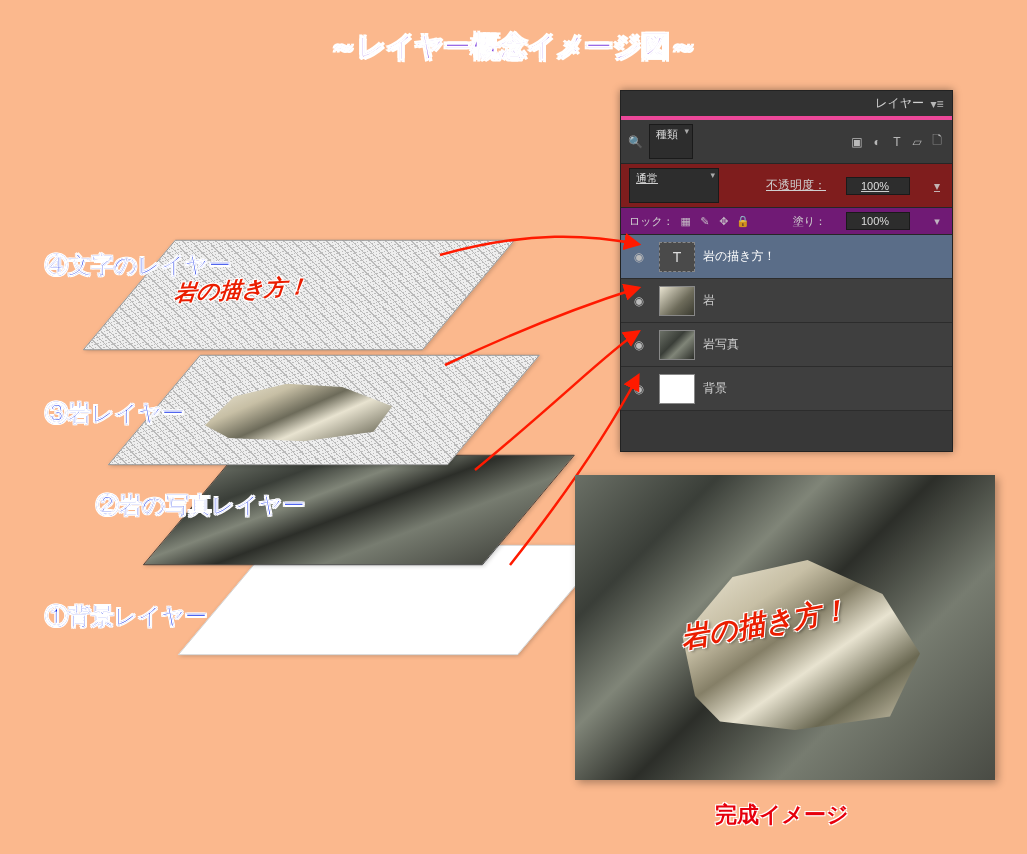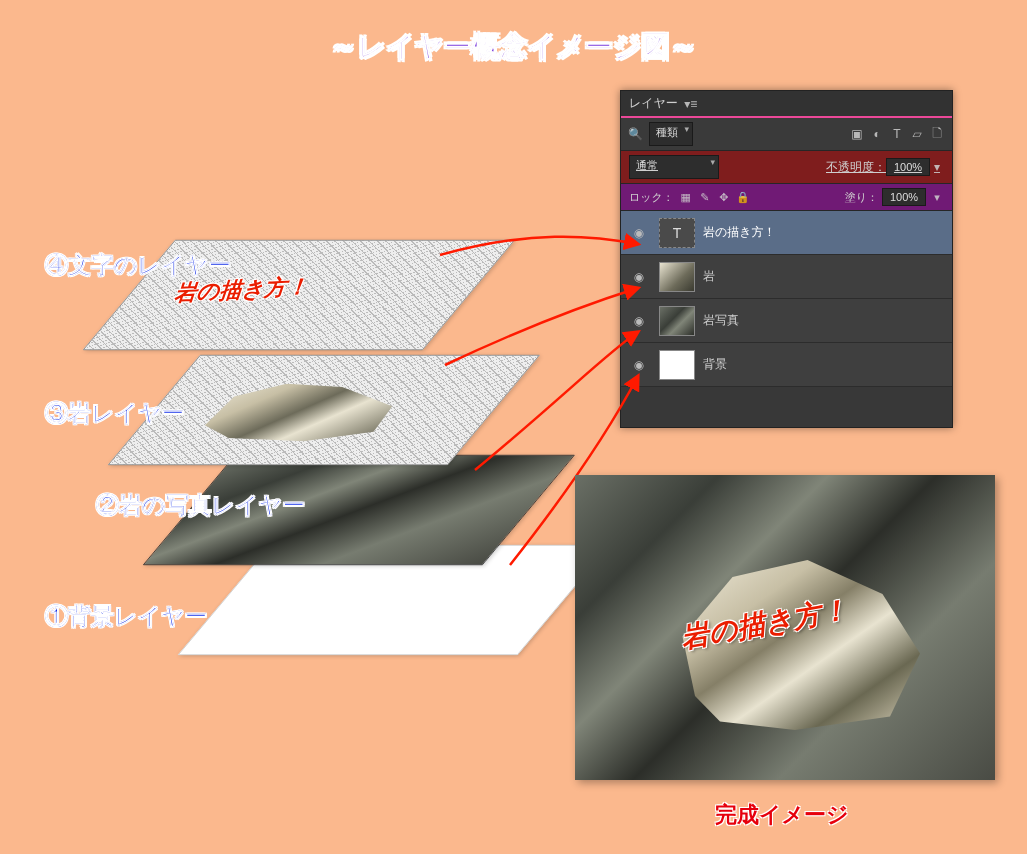--- a/index.html
+++ b/index.html
@@ -88,7 +88,7 @@
     box-shadow: 0 0 8px rgba(0,0,0,0.4);
   }
   .ps-row { display: flex; align-items: center; padding: 4px 8px; gap: 6px; }
-  .ps-header { background: #323232; border-bottom: 2px solid #ec4899; justify-content: flex-start; }
+  .ps-header { background: #323232; border-bottom: 4px solid #ec4899; justify-content: flex-end; }
   .ps-filter { background: #3a3a3a; border-bottom: 1px solid #262626; }
   .ps-blend { background: #7f1d1d; border-bottom: 1px solid #262626; justify-content: space-between; text-decoration: underline; }
   .ps-lock { background: #701a75; border-bottom: 1px solid #262626; justify-content: space-between; font-size: 11px; }

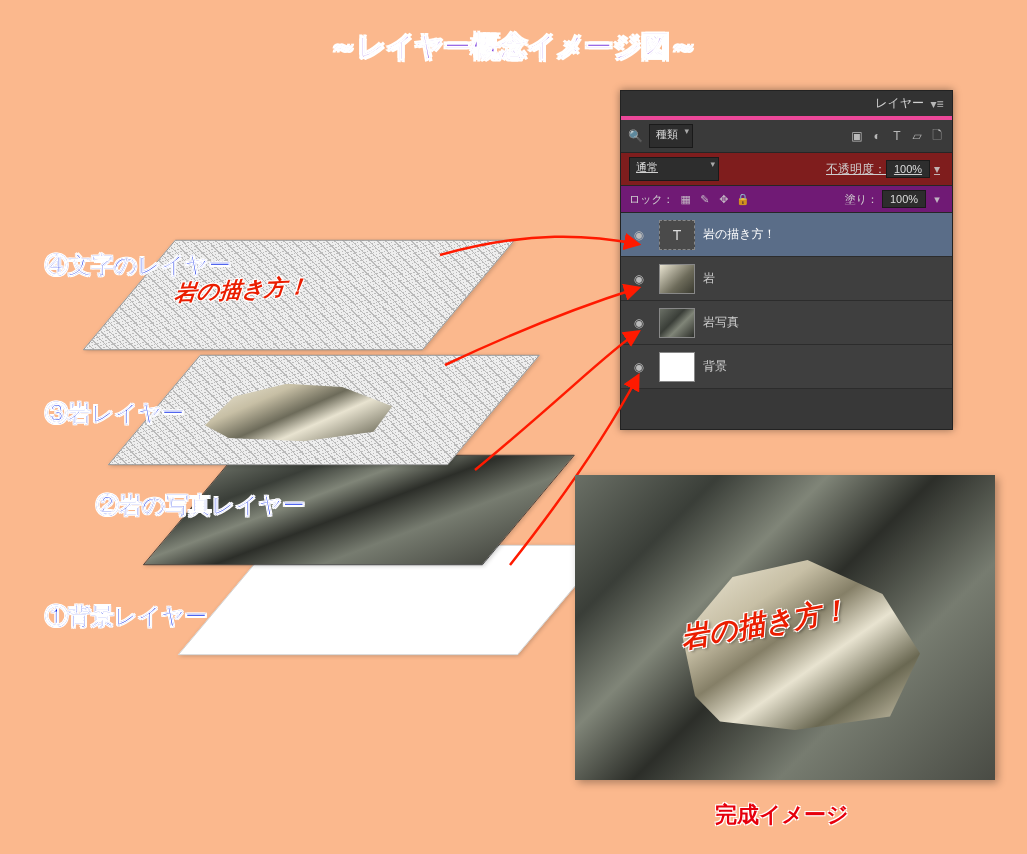--- a/index.html
+++ b/index.html
@@ -94,7 +94,7 @@
   .ps-lock { background: #701a75; border-bottom: 1px solid #262626; justify-content: space-between; font-size: 11px; }
   .ps-dd {
     background: #2d2d2d; border: 1px solid #1a1a1a; color: #ddd;
-    padding: 2px 14px 5px 6px; font-size: 11px; position: relative;
+    padding: 2px 14px 16px 6px; font-size: 11px; position: relative;
   }
   .ps-dd::after { content: "▾"; position: absolute; right: 3px; top: 1px; font-size: 9px; color: #aaa;}
   .ps-input {

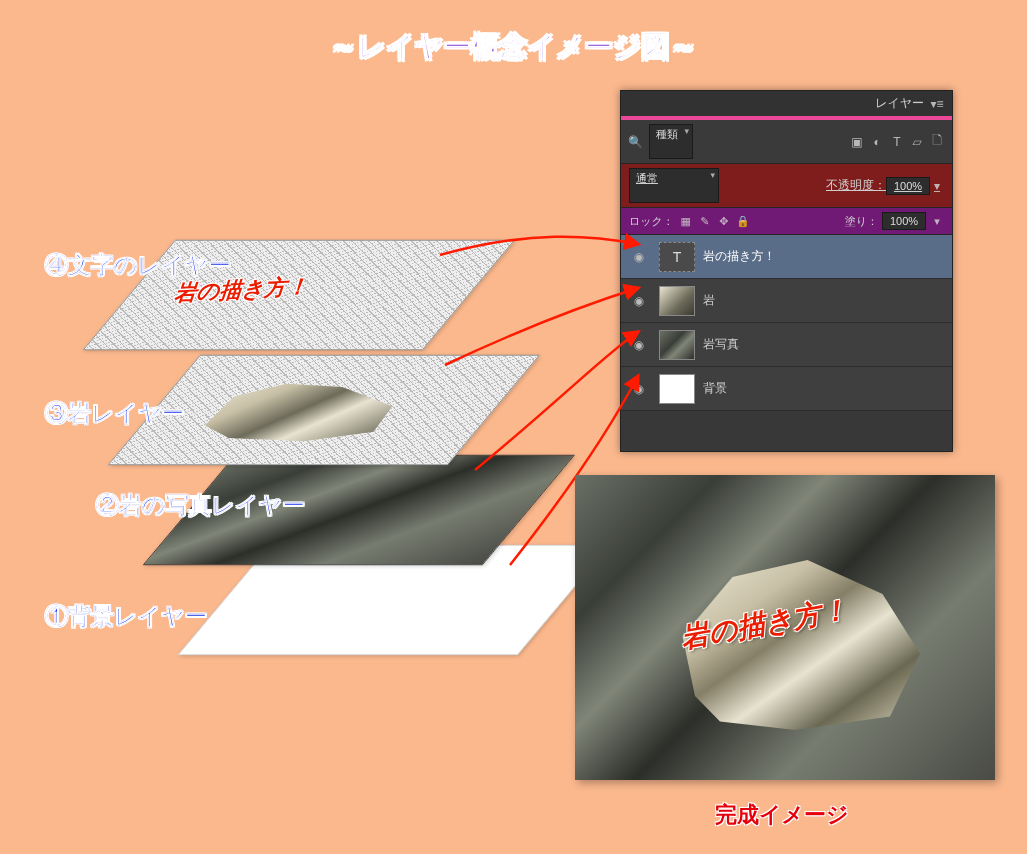--- a/index.html
+++ b/index.html
@@ -185,7 +185,7 @@
   </div>
   <div class="ps-row ps-blend">
     <span class="ps-dd" style="min-width:90px;">通常</span>
-    <span style="display:flex;align-items:center;gap:0;">
+    <span style="display:flex;align-items:center;gap:20px;">
       <span>不透明度：</span>
       <span class="ps-input">100%</span>
       <span class="ps-icn">▾</span>

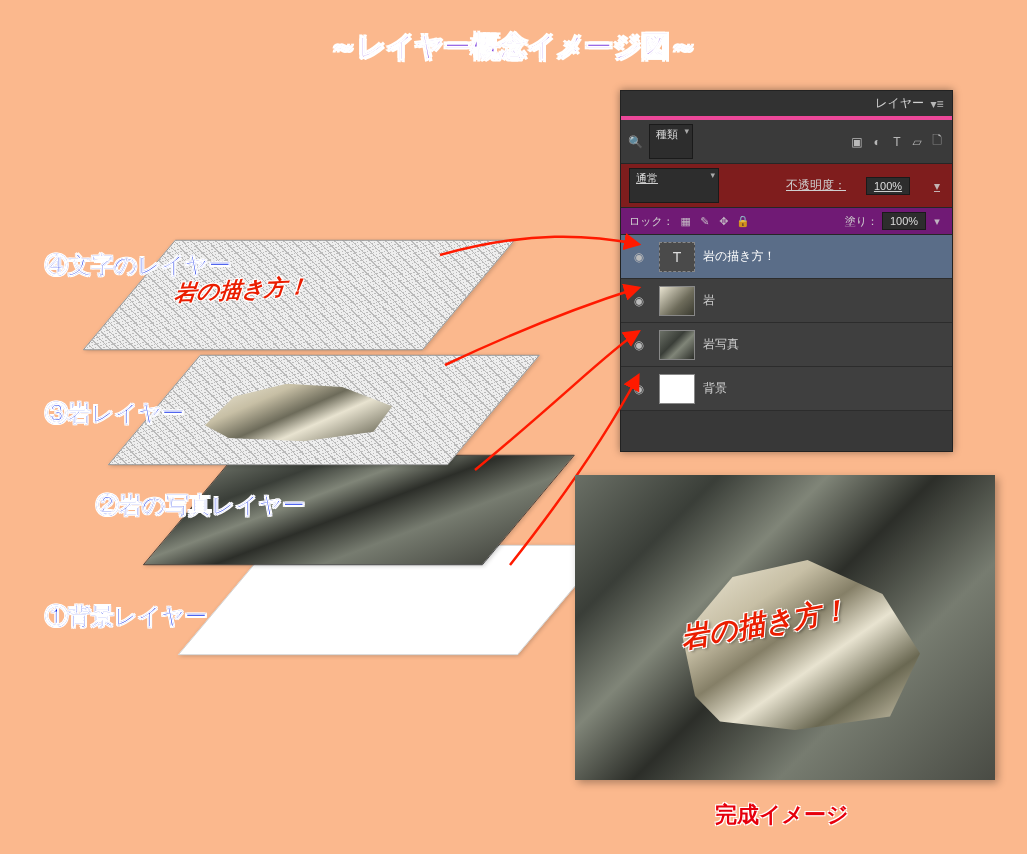--- a/index.html
+++ b/index.html
@@ -99,7 +99,7 @@
   .ps-dd::after { content: "▾"; position: absolute; right: 3px; top: 1px; font-size: 9px; color: #aaa;}
   .ps-input {
     background: #2d2d2d; border: 1px solid #1a1a1a; color: #ddd;
-    padding: 2px 3px; font-size: 11px; width: 44px; text-align: center;
+    padding: 2px 14px; font-size: 11px; width: 64px; text-align: left;
   }
   .ps-icn { width: 14px; height: 14px; display: inline-flex; align-items: center; justify-content: center; opacity: 0.85; }
   .layer-list { background: #3f3f3f; }

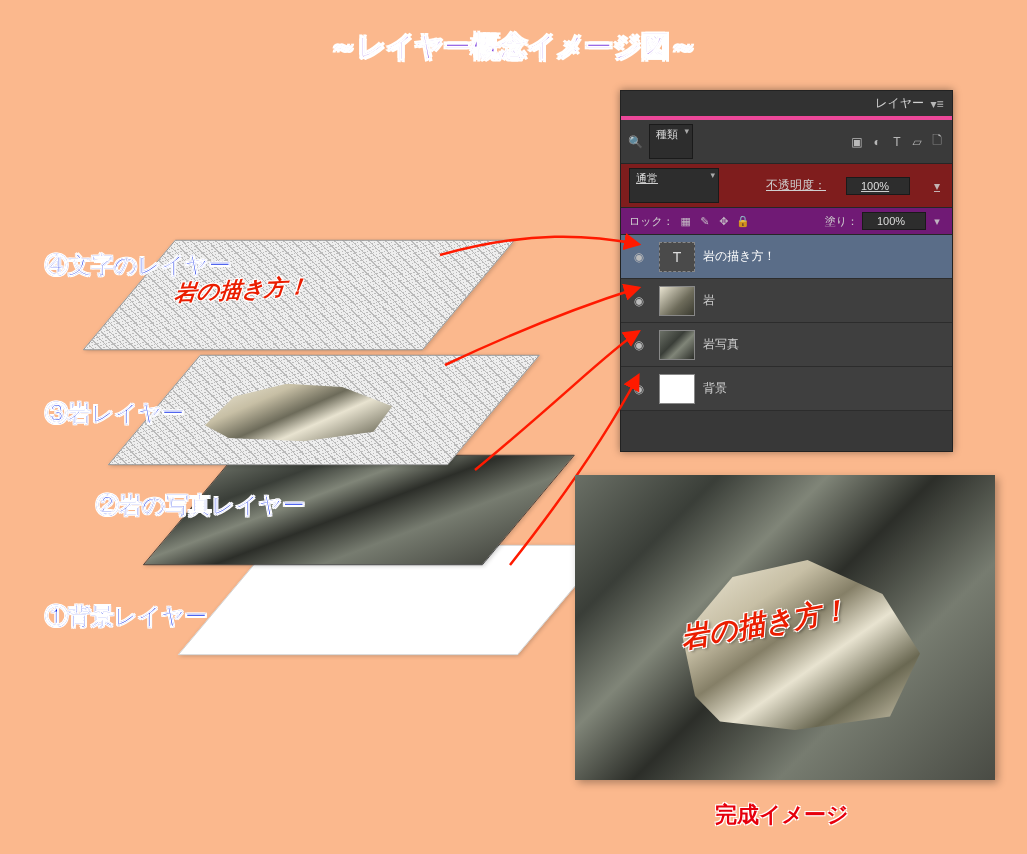--- a/index.html
+++ b/index.html
@@ -199,7 +199,7 @@
       <span class="ps-icn">✥</span>
       <span class="ps-icn">🔒</span>
     </span>
-    <span style="display:flex;align-items:center;gap:4px;">
+    <span style="display:flex;align-items:center;gap:20px;">
       <span>塗り：</span>
       <span class="ps-input">100%</span>
       <span class="ps-icn">▾</span>

